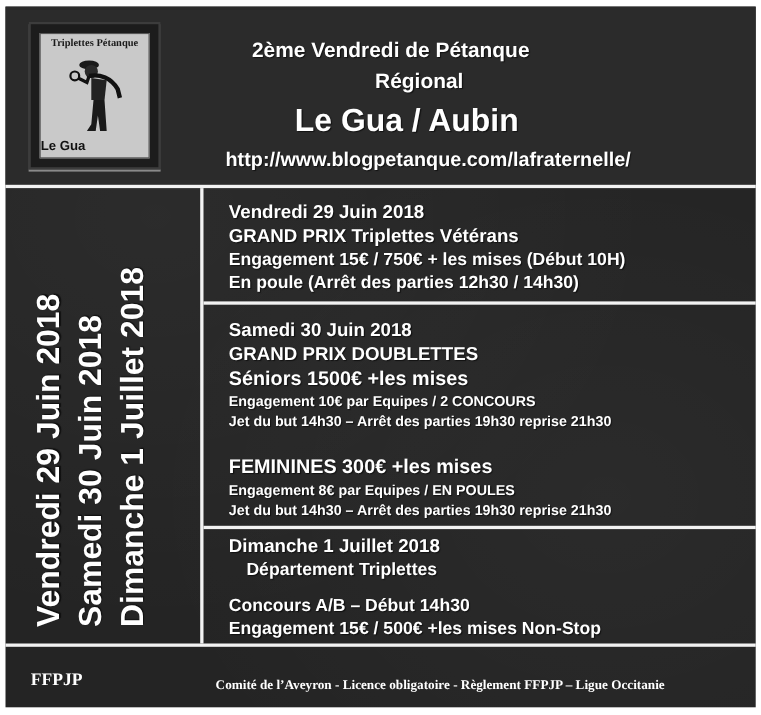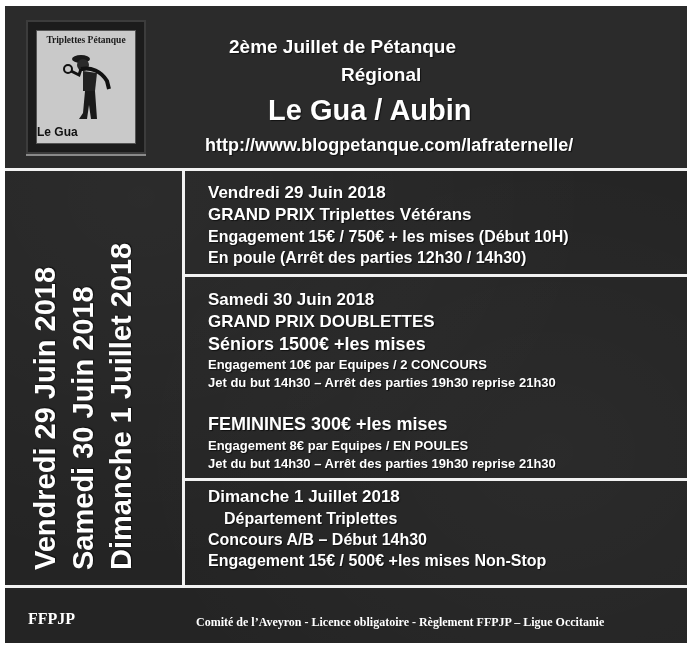--- a/index.html
+++ b/index.html
@@ -97,7 +97,7 @@
       </div>
     </div>
 
-    <div class="title-1">2ème Juillet de Pétanque</div>
+    <div class="title-1">2ème Vendredi de Pétanque</div>
     <div class="title-2">Régional</div>
     <div class="title-3">Le Gua / Aubin</div>
     <div class="url">http://www.blogpetanque.com/lafraternelle/</div>

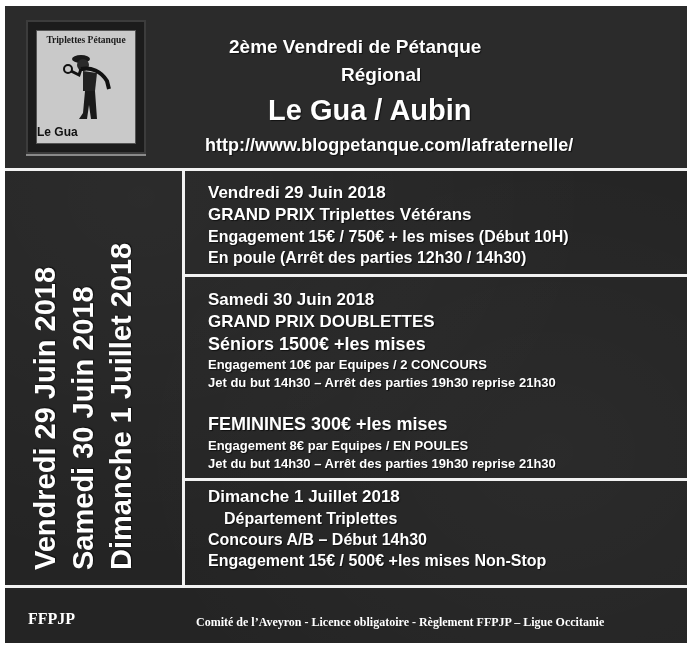--- a/index.html
+++ b/index.html
@@ -137,7 +137,7 @@
 
   <div class="section" style="top:482px;">
     <div class="big" style="margin-bottom:6px;">Dimanche 1 Juillet 2018</div>
-    <div class="sm" style="margin-bottom:5px;padding-left:16px;">Département Triplettes</div>
+    <div class="sm" style="margin-bottom:16px;padding-left:16px;">Département Triplettes</div>
     <div class="sm" style="margin-bottom:5px;">Concours A/B – Début 14h30</div>
     <div class="sm">Engagement 15€ / 500€ +les mises Non-Stop</div>
   </div>

